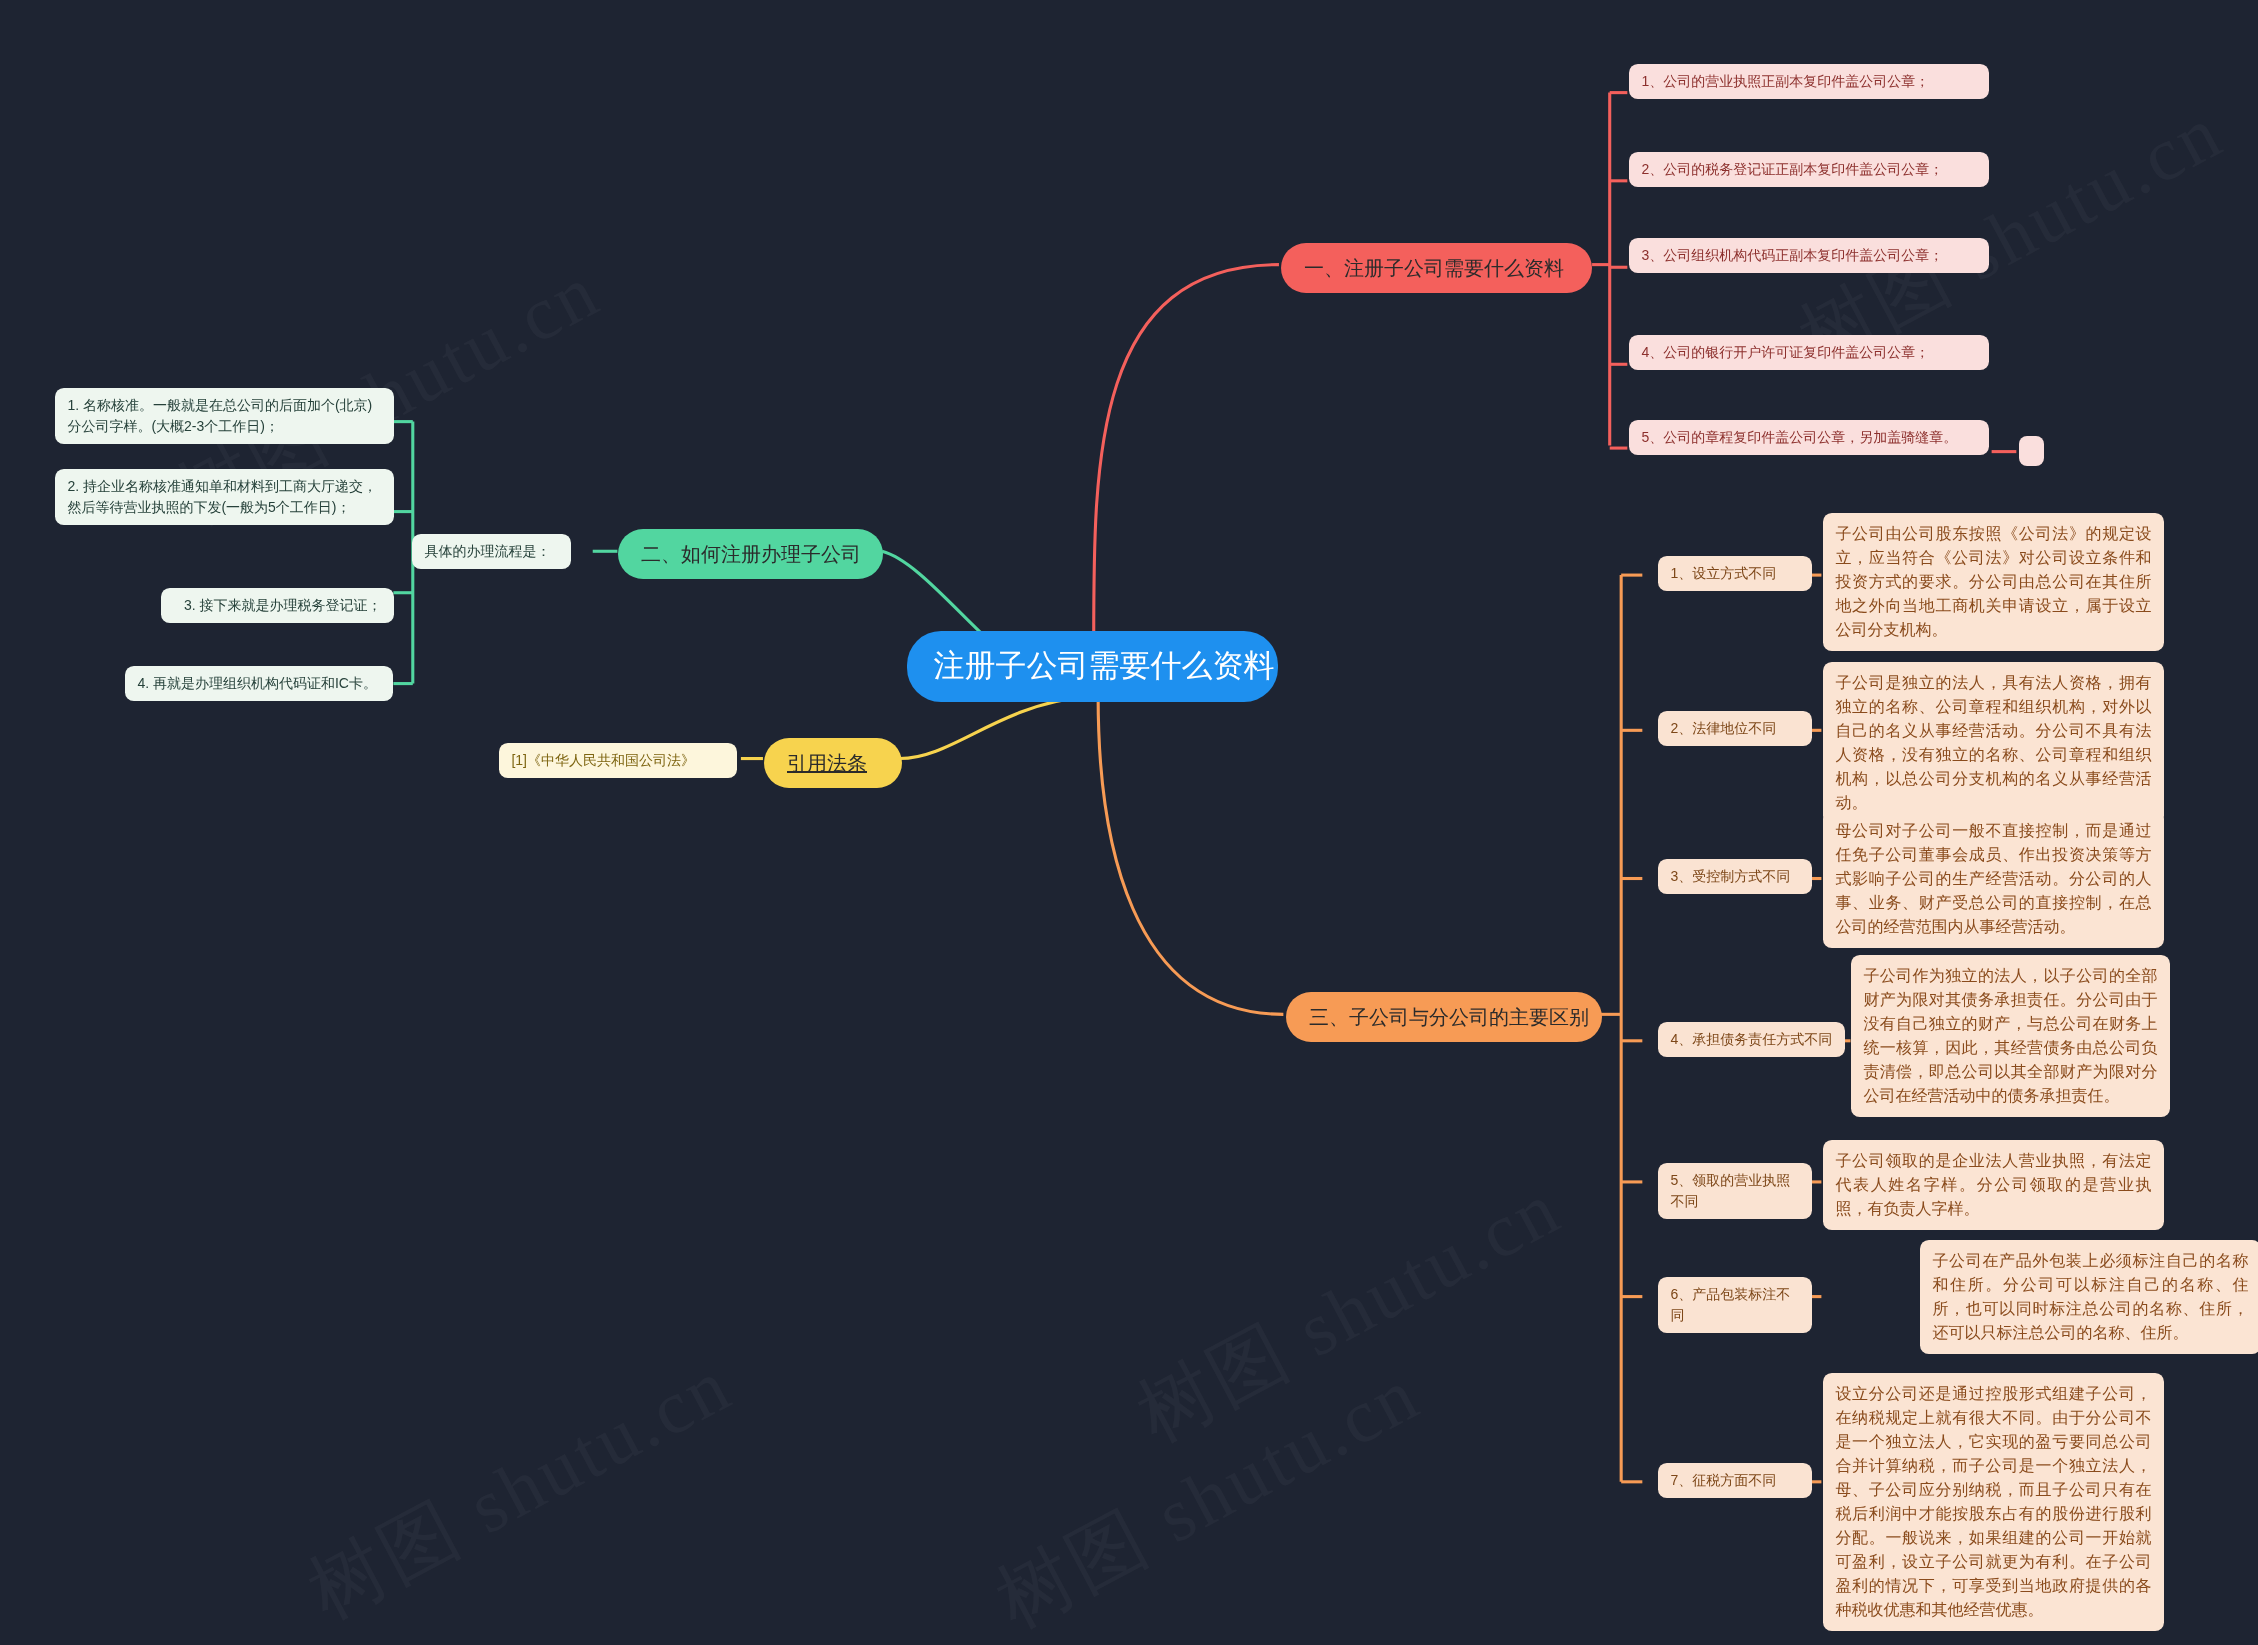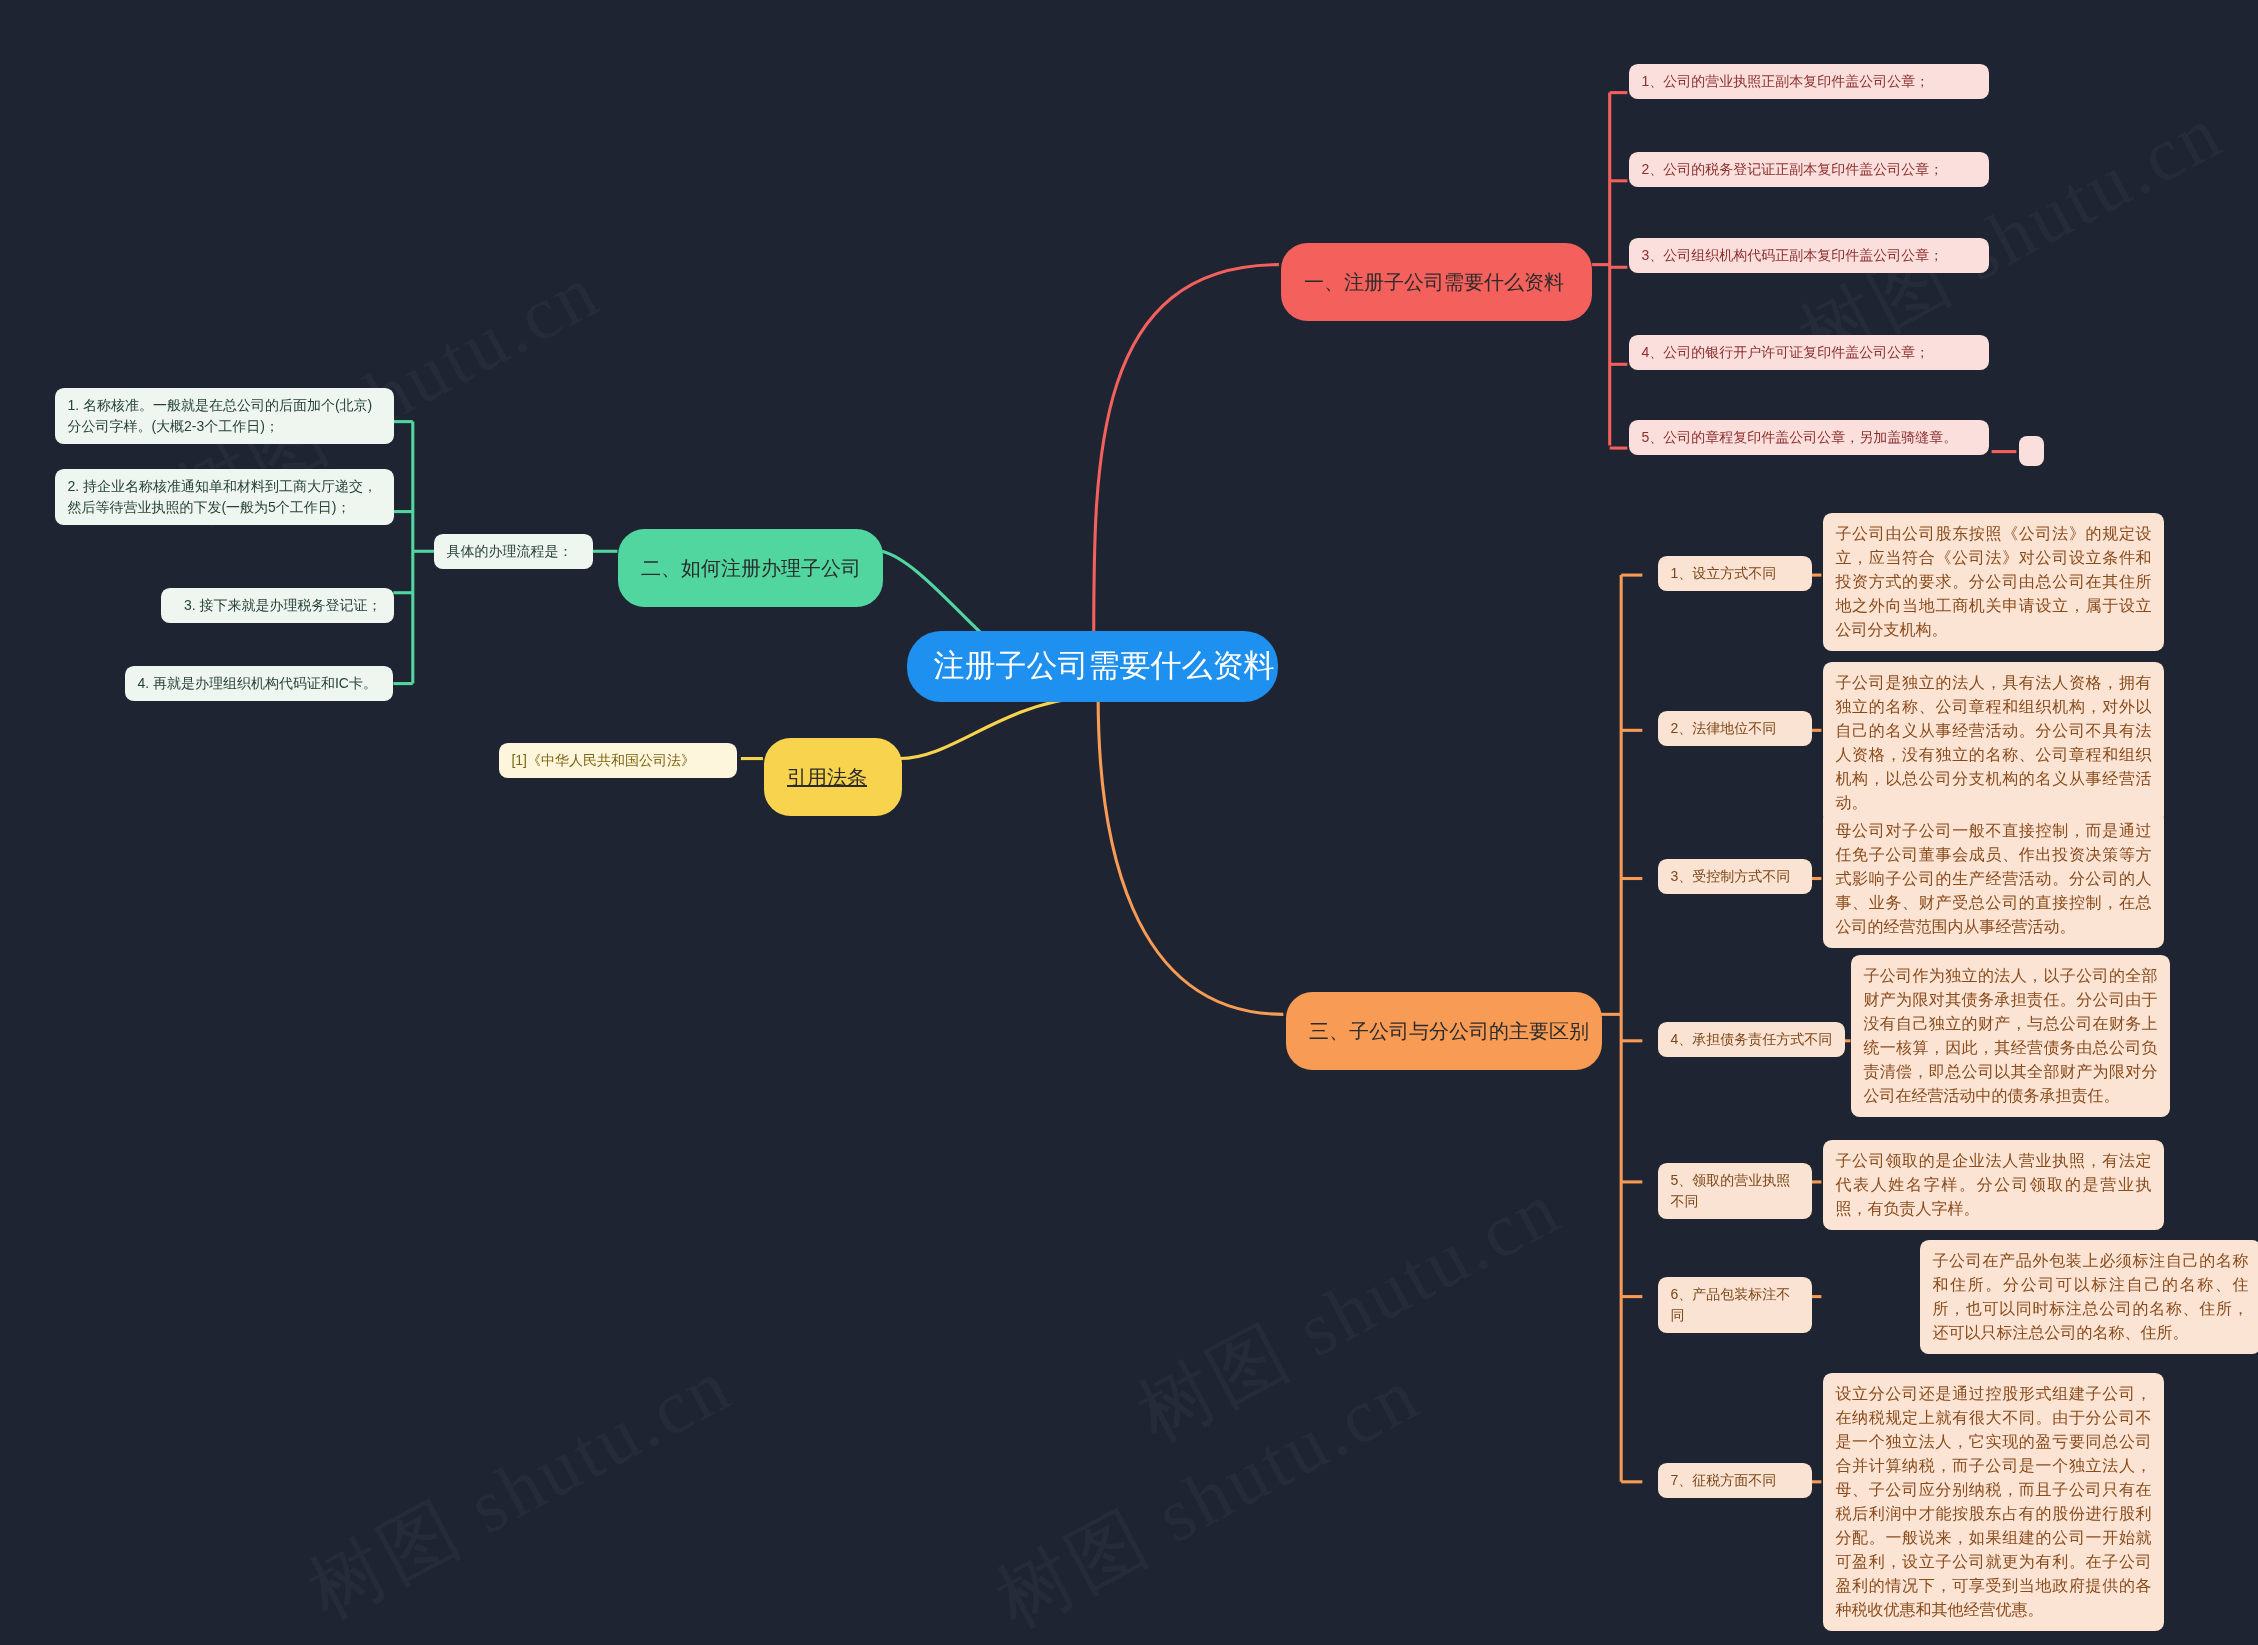--- a/index.html
+++ b/index.html
@@ -43,7 +43,7 @@
   
   .l1{
     border-radius:26.5px;font-size:20px;
-    padding:24px 23px;white-space:nowrap;
+    padding:10px 23px;white-space:nowrap;
     justify-content:center;color:#2b2b2b;
   }
   .l1.red{background:#f4605c;}

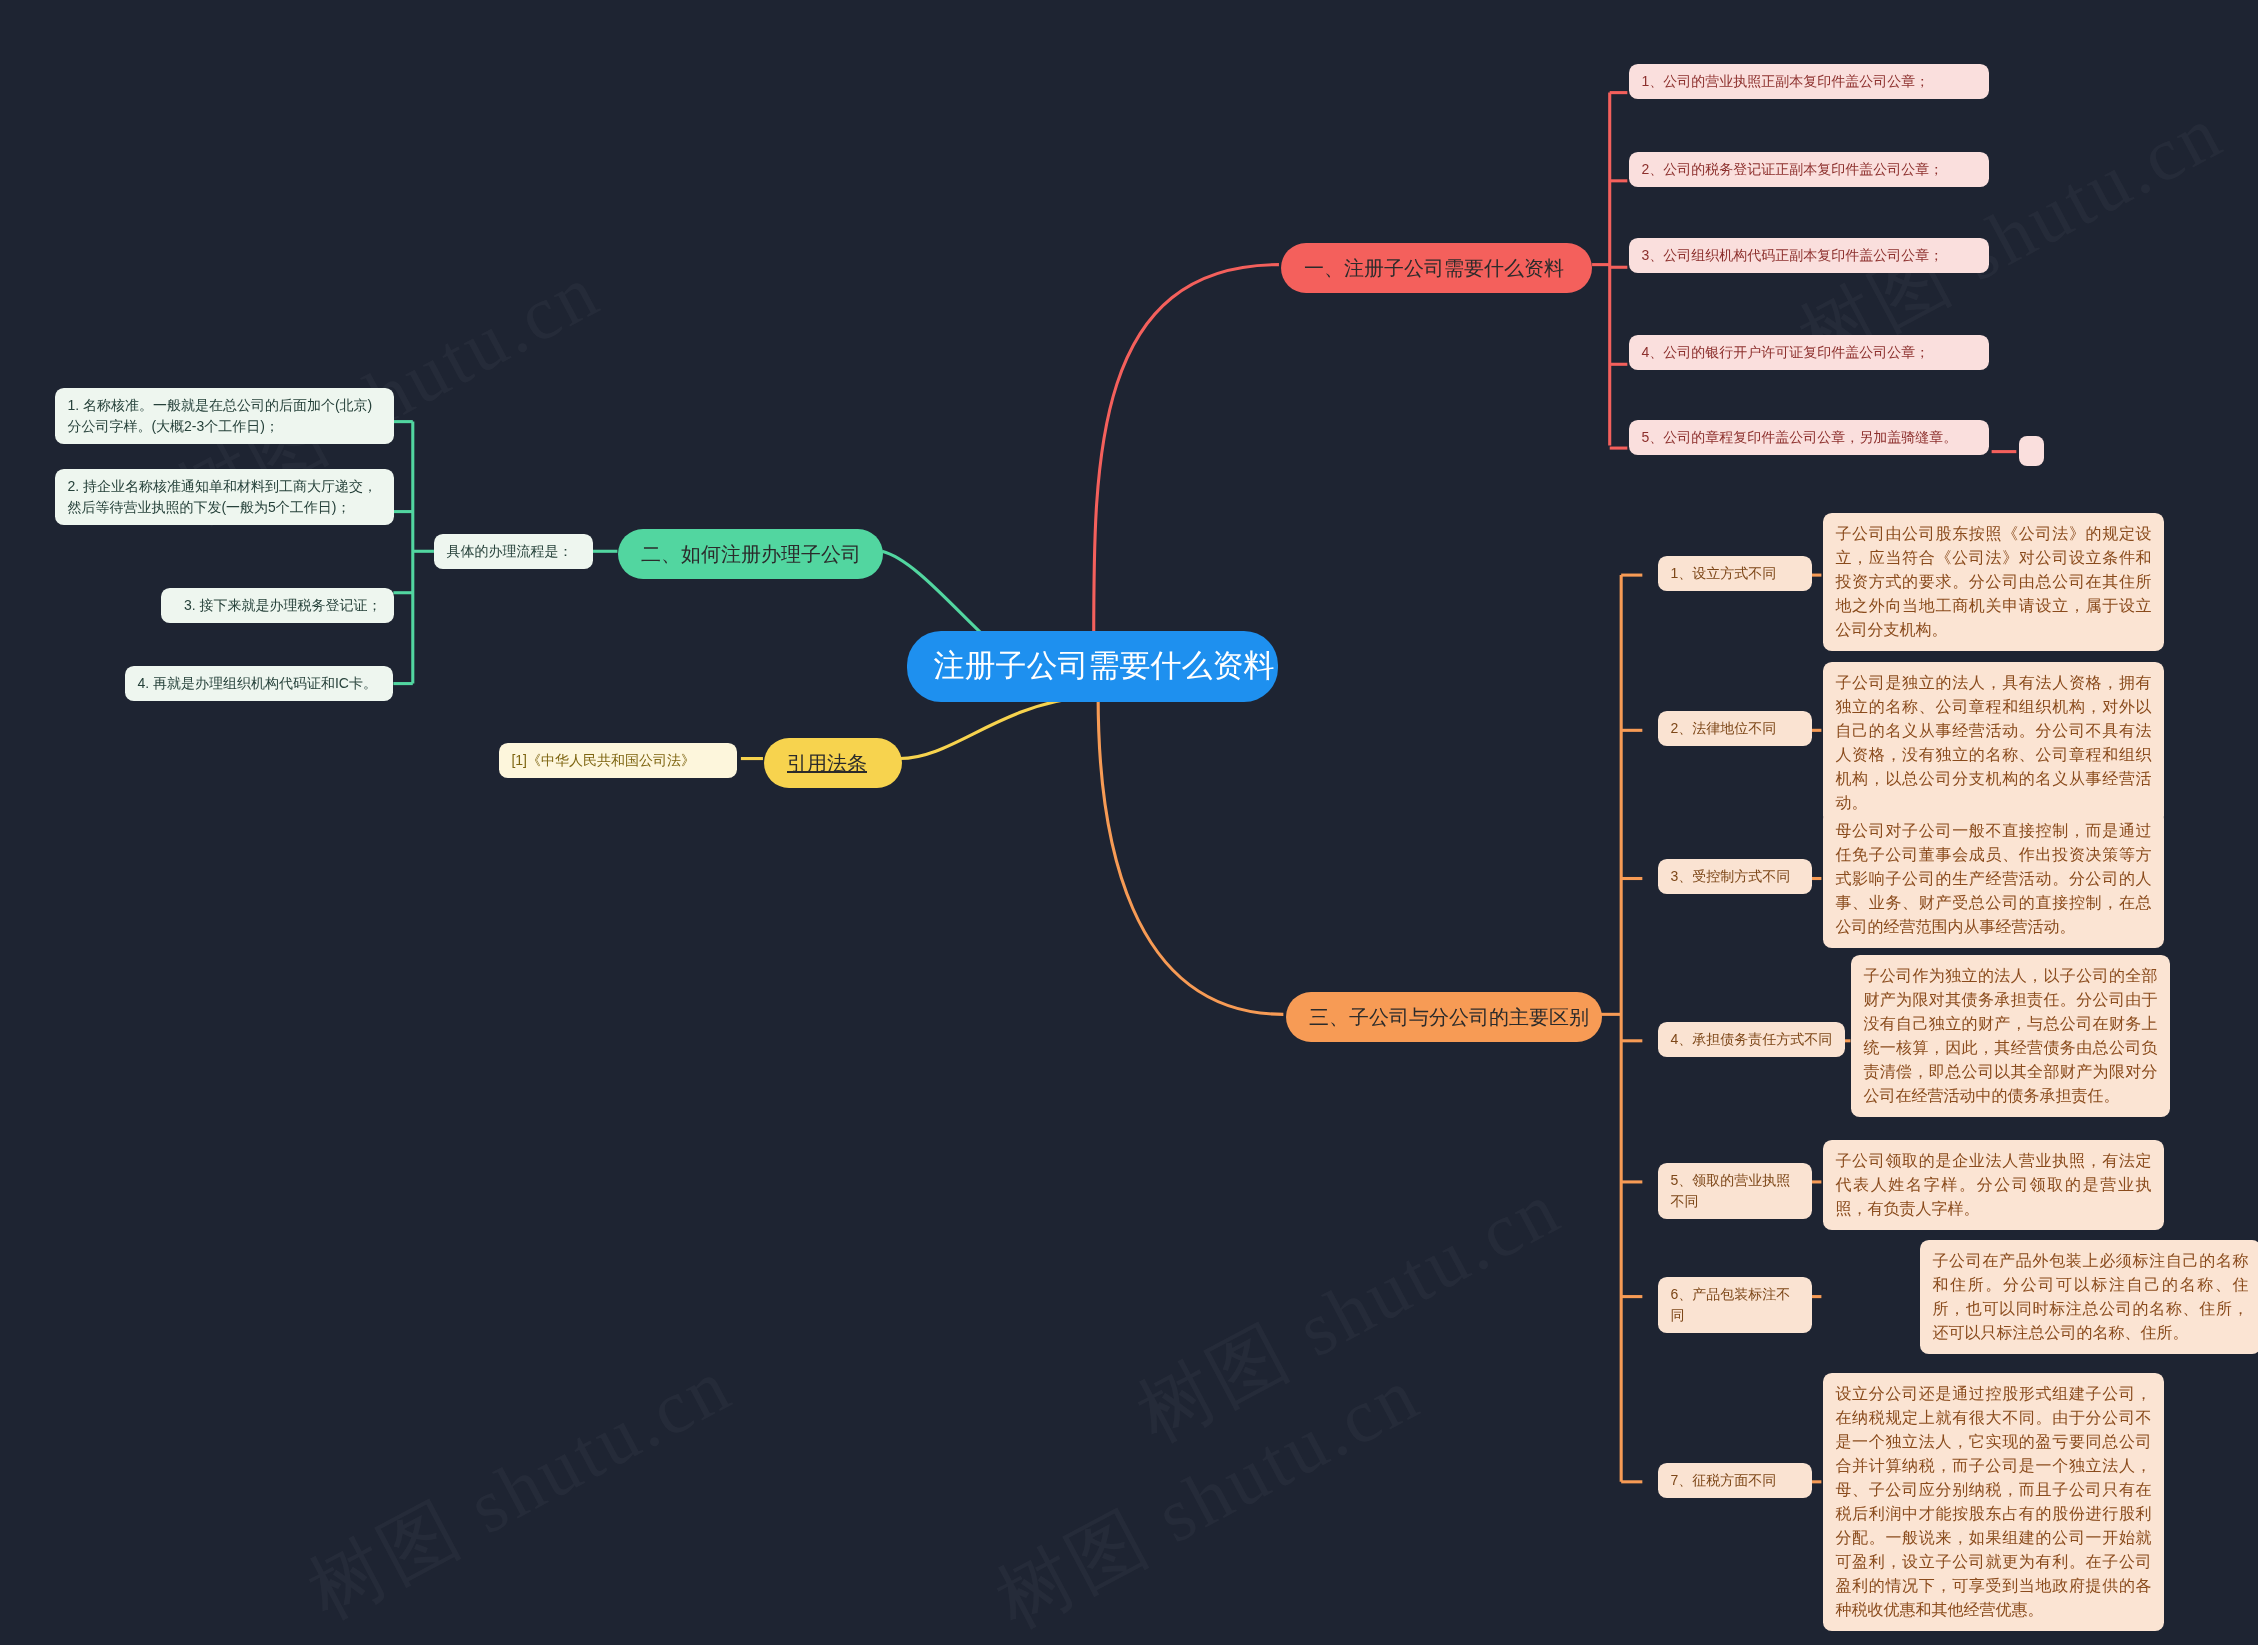--- a/index.html
+++ b/index.html
@@ -164,7 +164,7 @@
     <span class="txt">二、如何注册办理子公司</span>
   </div>
 
-  <div class="node l2 greenbox" style="left:434px;top:534px;width:159px;">
+  <div class="node l2 greenbox" style="left:412px;top:534px;width:159px;">
     <span class="txt">具体的办理流程是：</span>
   </div>
 

